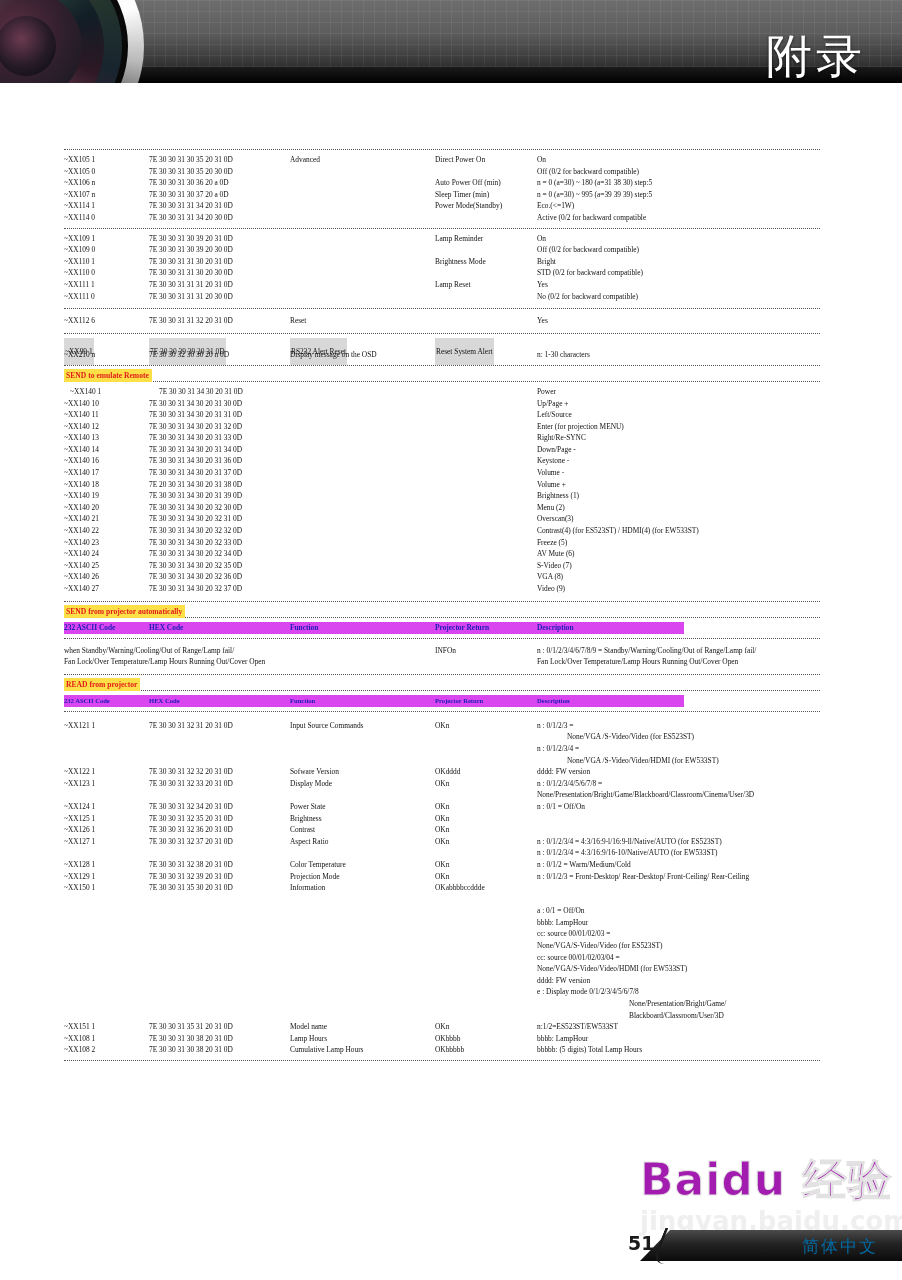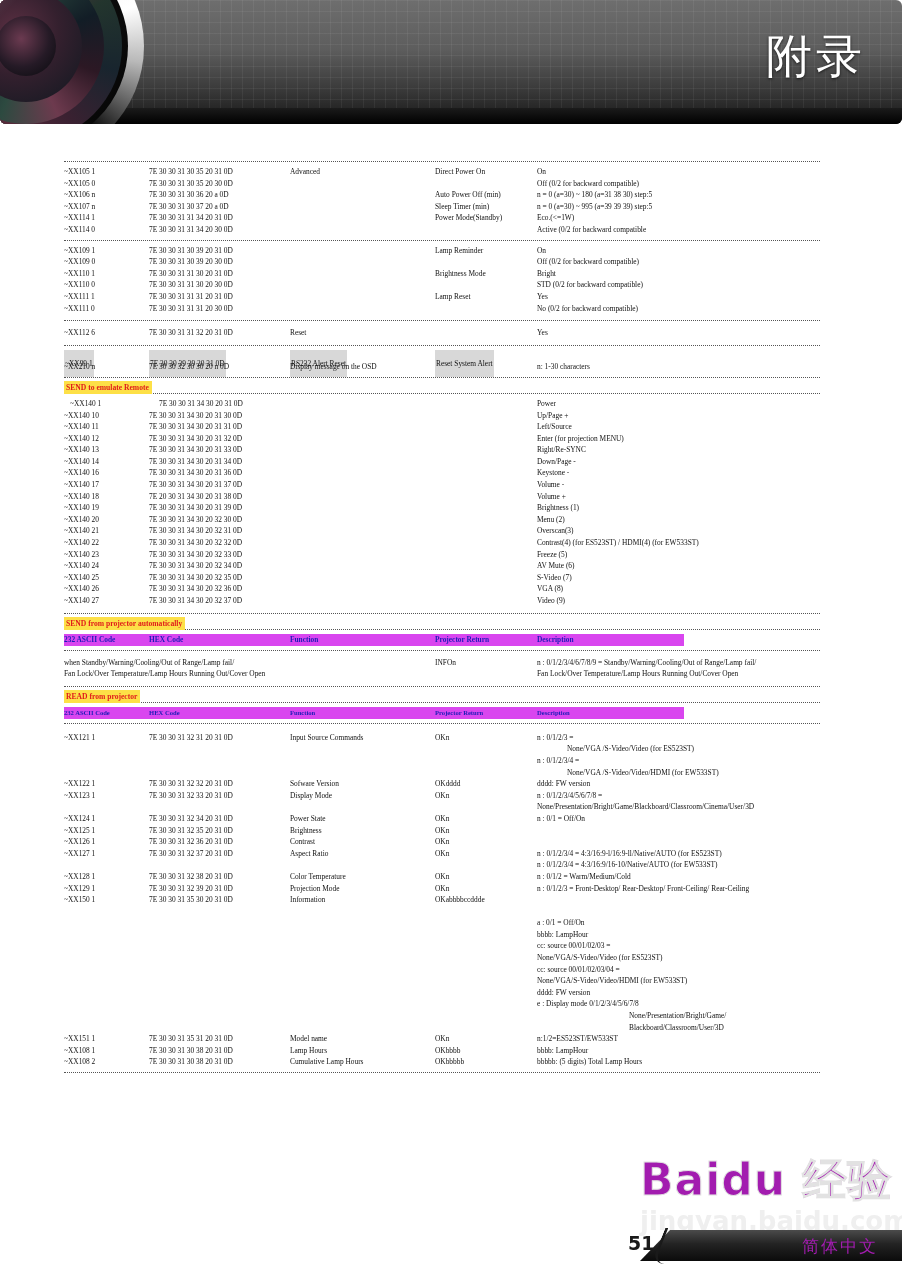--- a/index.html
+++ b/index.html
@@ -14,13 +14,12 @@
 
   
   .header-band {
-    position: absolute; top:0; left:0; width:902px; height:124px;
+    position: absolute; top:0; left:0; width:902px; height:83px;
     background:
       repeating-linear-gradient(to right, rgba(255,255,255,0.055) 0 1px, transparent 1px 11px),
       repeating-linear-gradient(to bottom, rgba(255,255,255,0.055) 0 1px, transparent 1px 11px),
       linear-gradient(to bottom, #6e6e6e 0%, #5d5d5d 40%, #3a3a3a 72%, #161616 100%);
     overflow: hidden;
-    border-radius: 6px;
   }
   .header-band::after{
     content:""; position:absolute; left:0; right:0; bottom:0; height:16px;

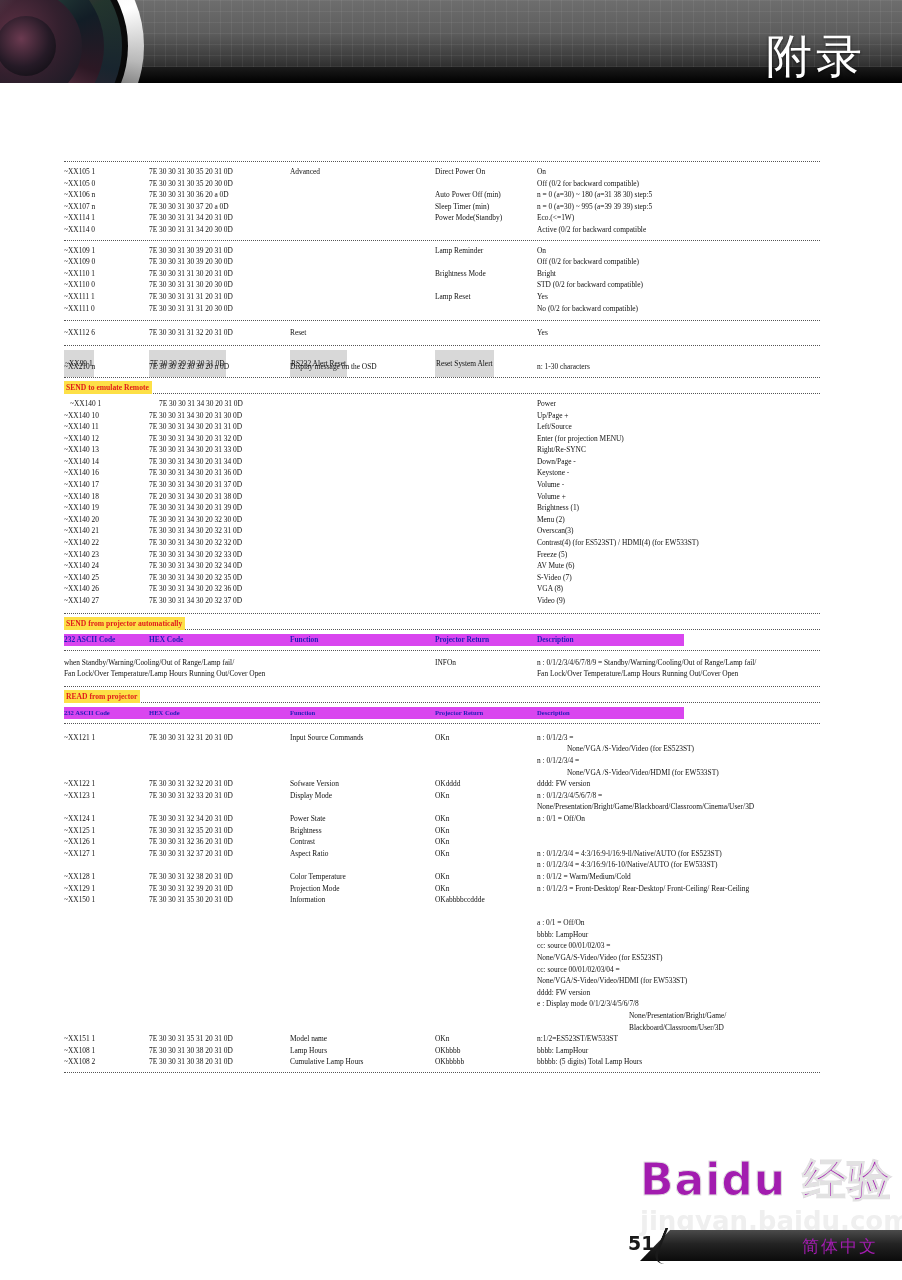--- a/index.html
+++ b/index.html
@@ -56,7 +56,7 @@
   }
   .content {
     position: relative;
-    margin: 16px auto;
+    margin: 4px auto;
     width: 902px;
     padding: 42px 52px 0 64px;
     font-size: 7.4px;

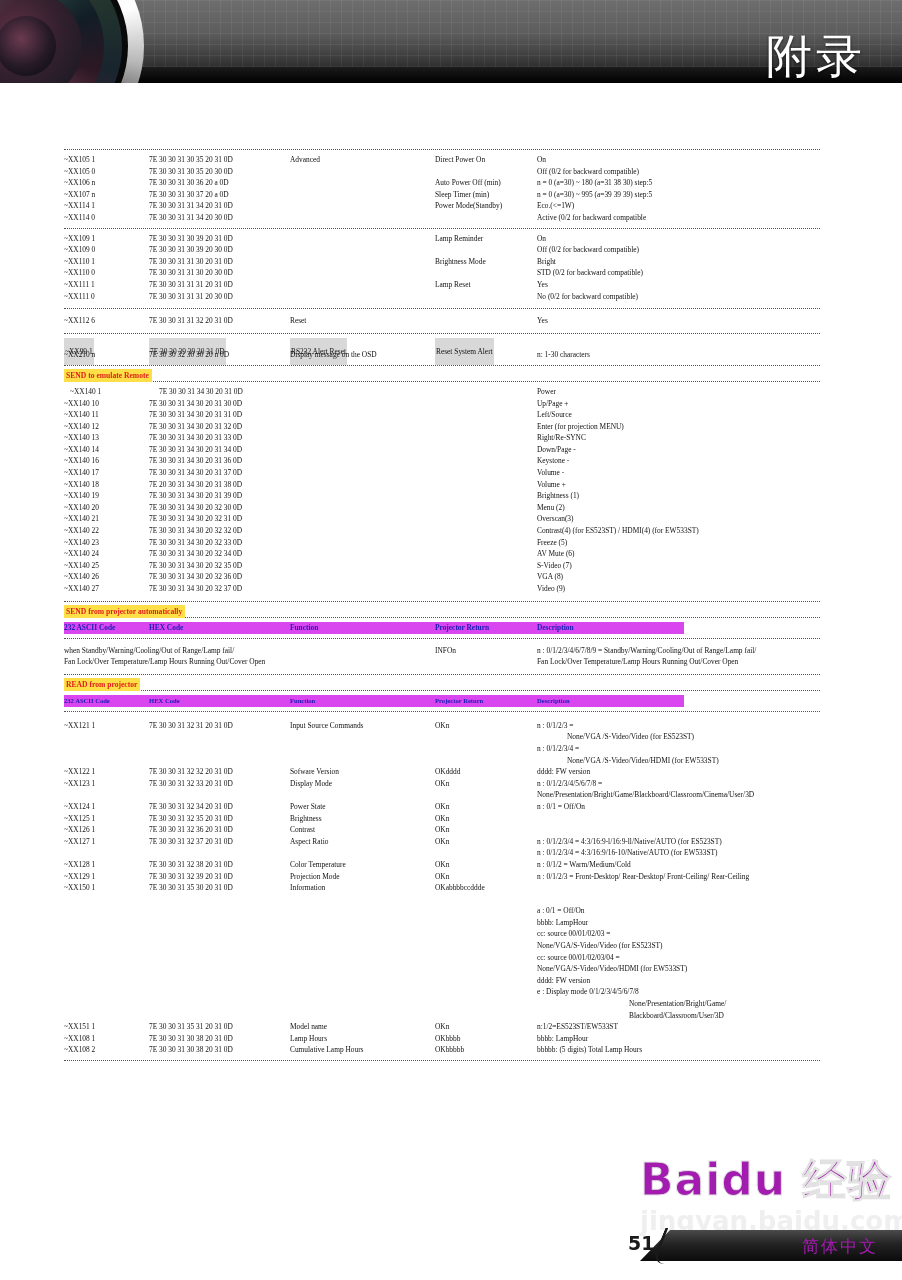--- a/index.html
+++ b/index.html
@@ -139,7 +139,7 @@
   }
   .foot-lang {
     position: absolute; right: 24px; top: 105px;
-    color: #a21caf; font-size: 17px; letter-spacing: 2px;
+    color: #0369a1; font-size: 17px; letter-spacing: 2px;
     font-family: Liberation Mono, monospace;
   }
   .foot-num {

